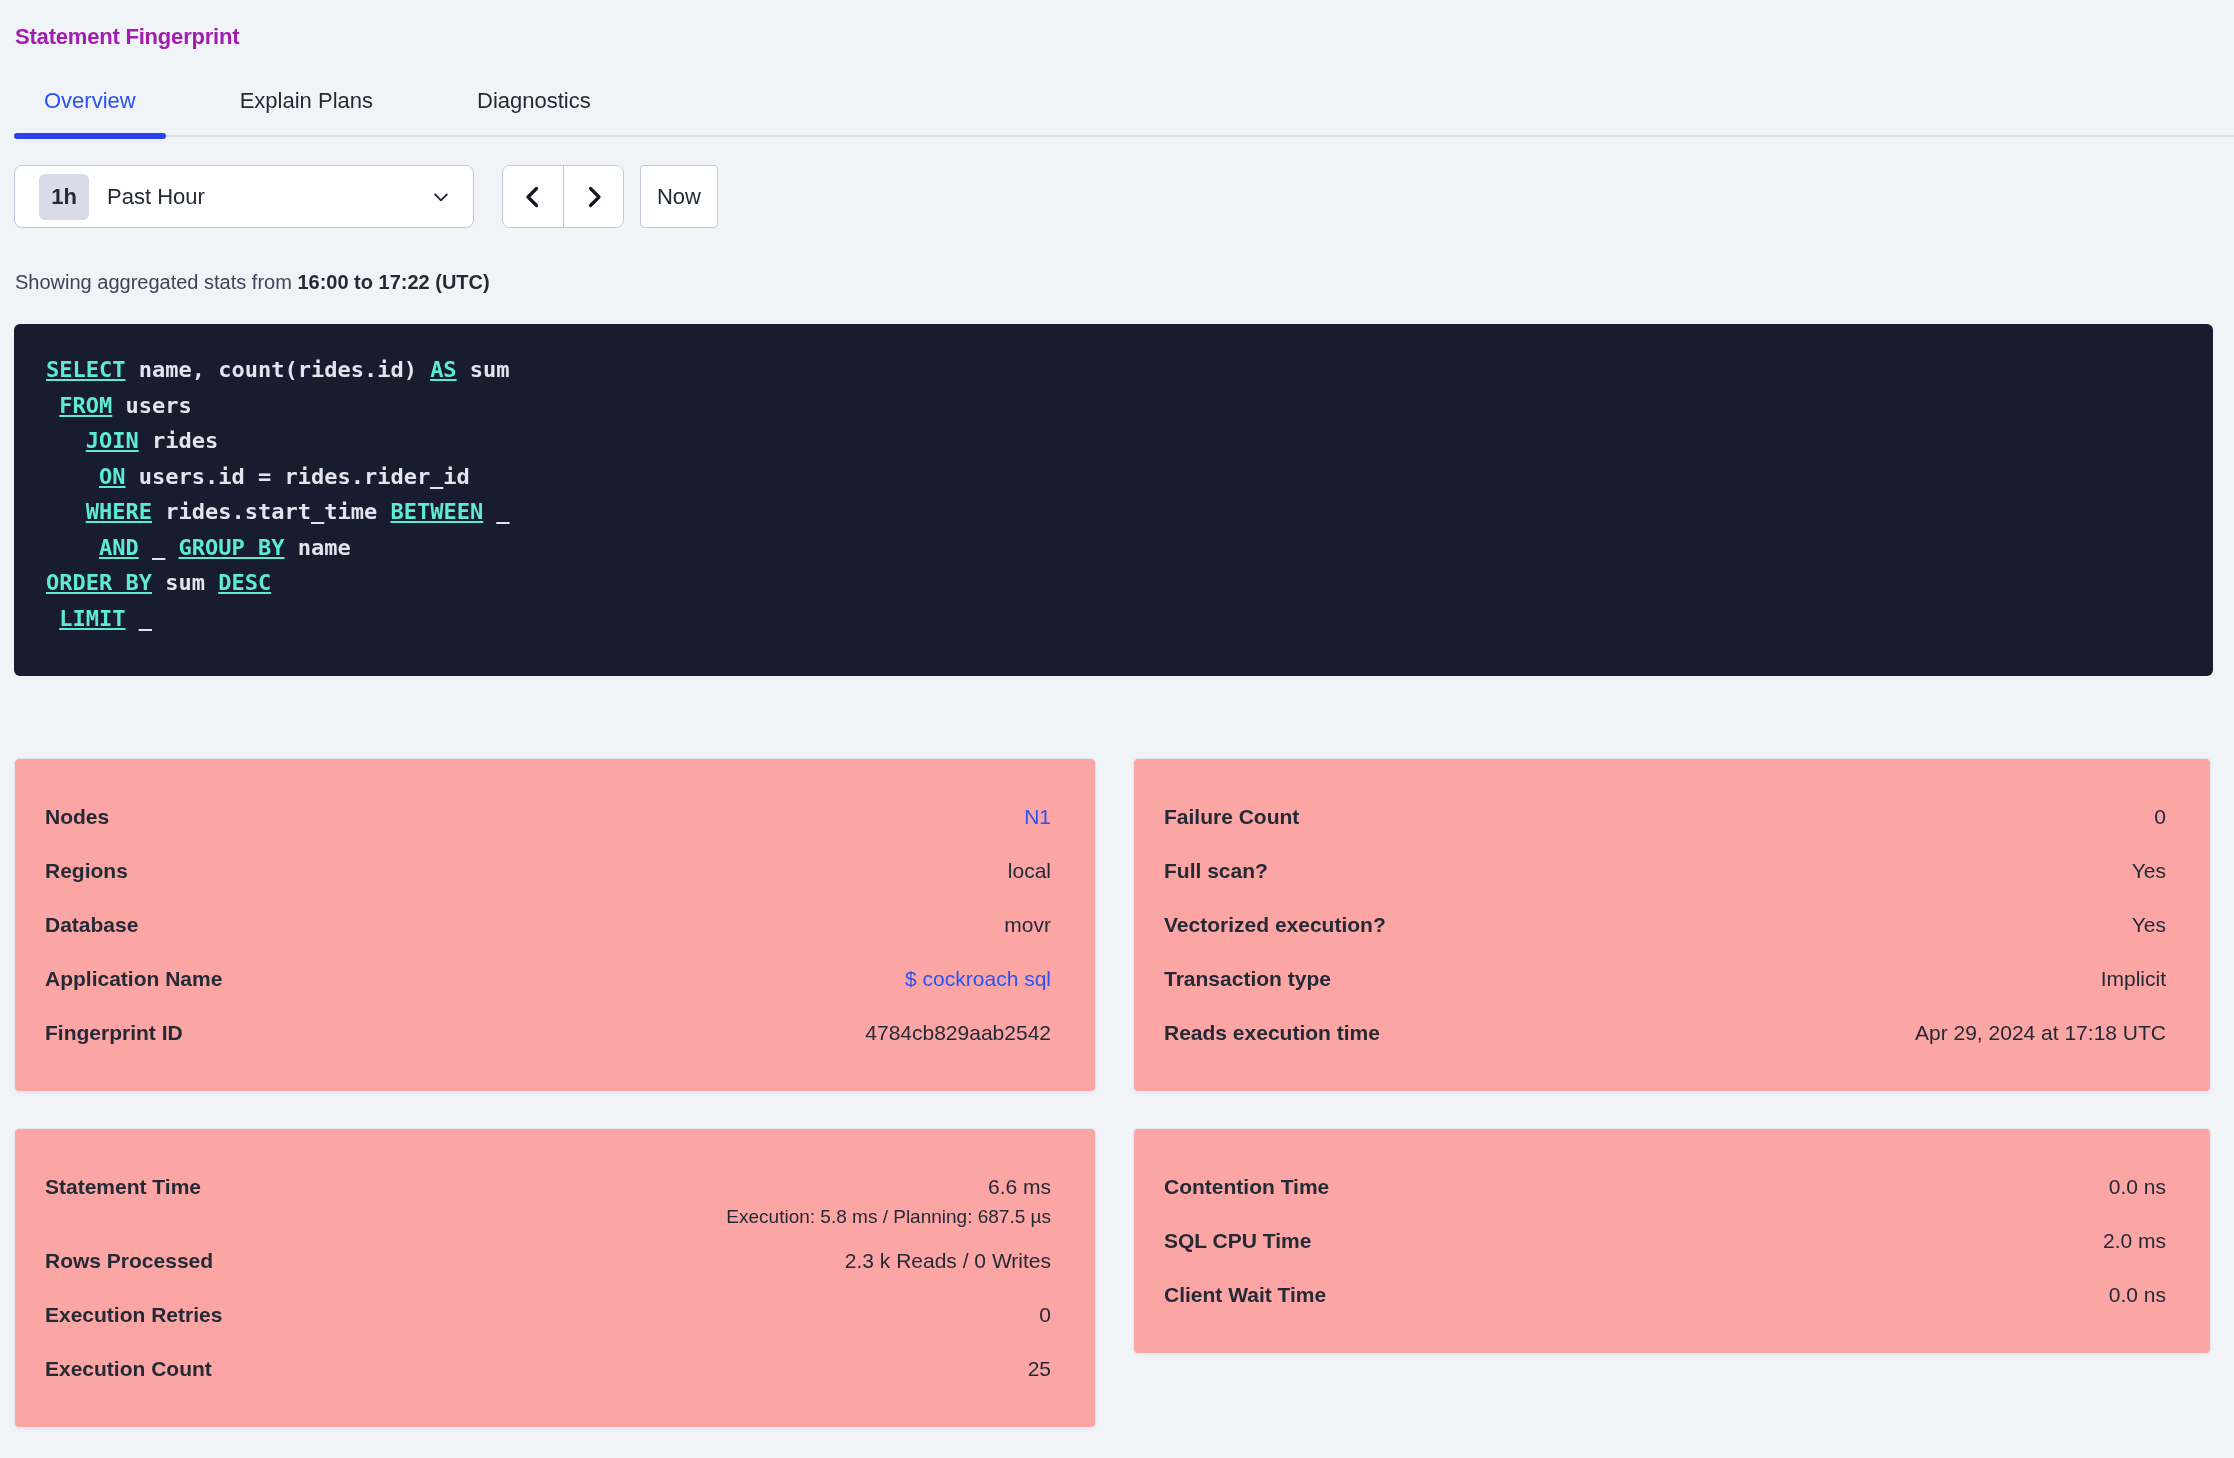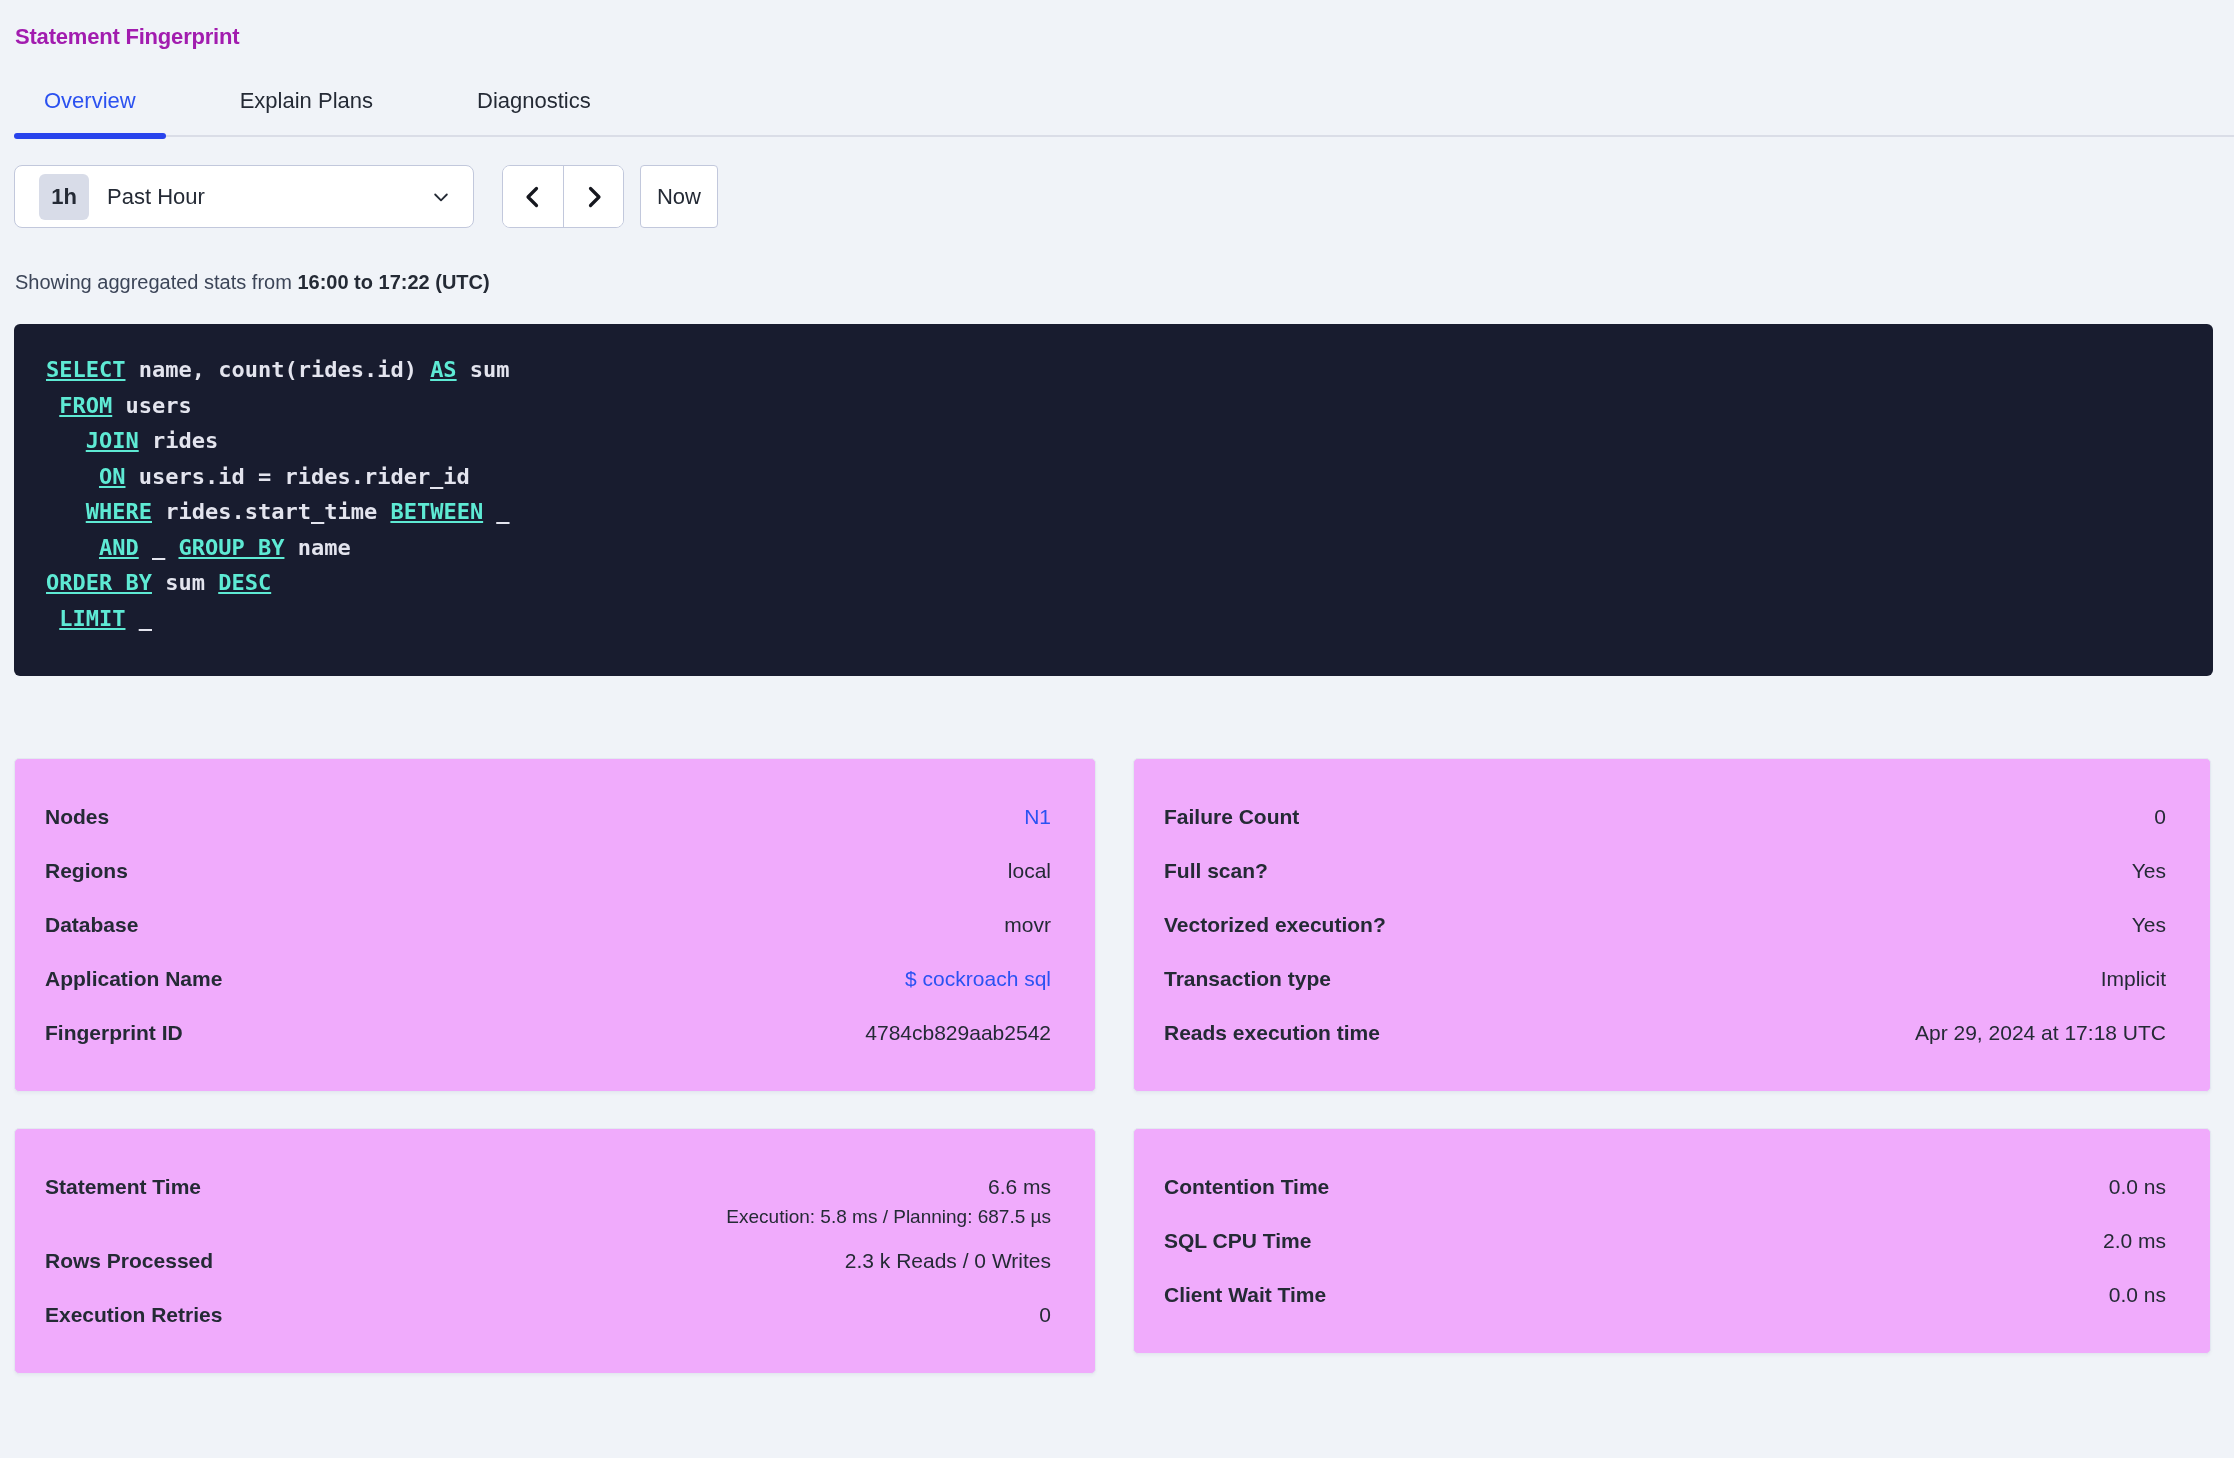--- a/index.html
+++ b/index.html
@@ -126,7 +126,7 @@
     align-items:start;
   }
   .card {
-    background:#f0abfc;
+    background:#fca5a5;
     border:1px solid #e3e8f0;
     border-radius:5px;
     box-shadow:0 2px 3px rgba(35,42,64,0.04);

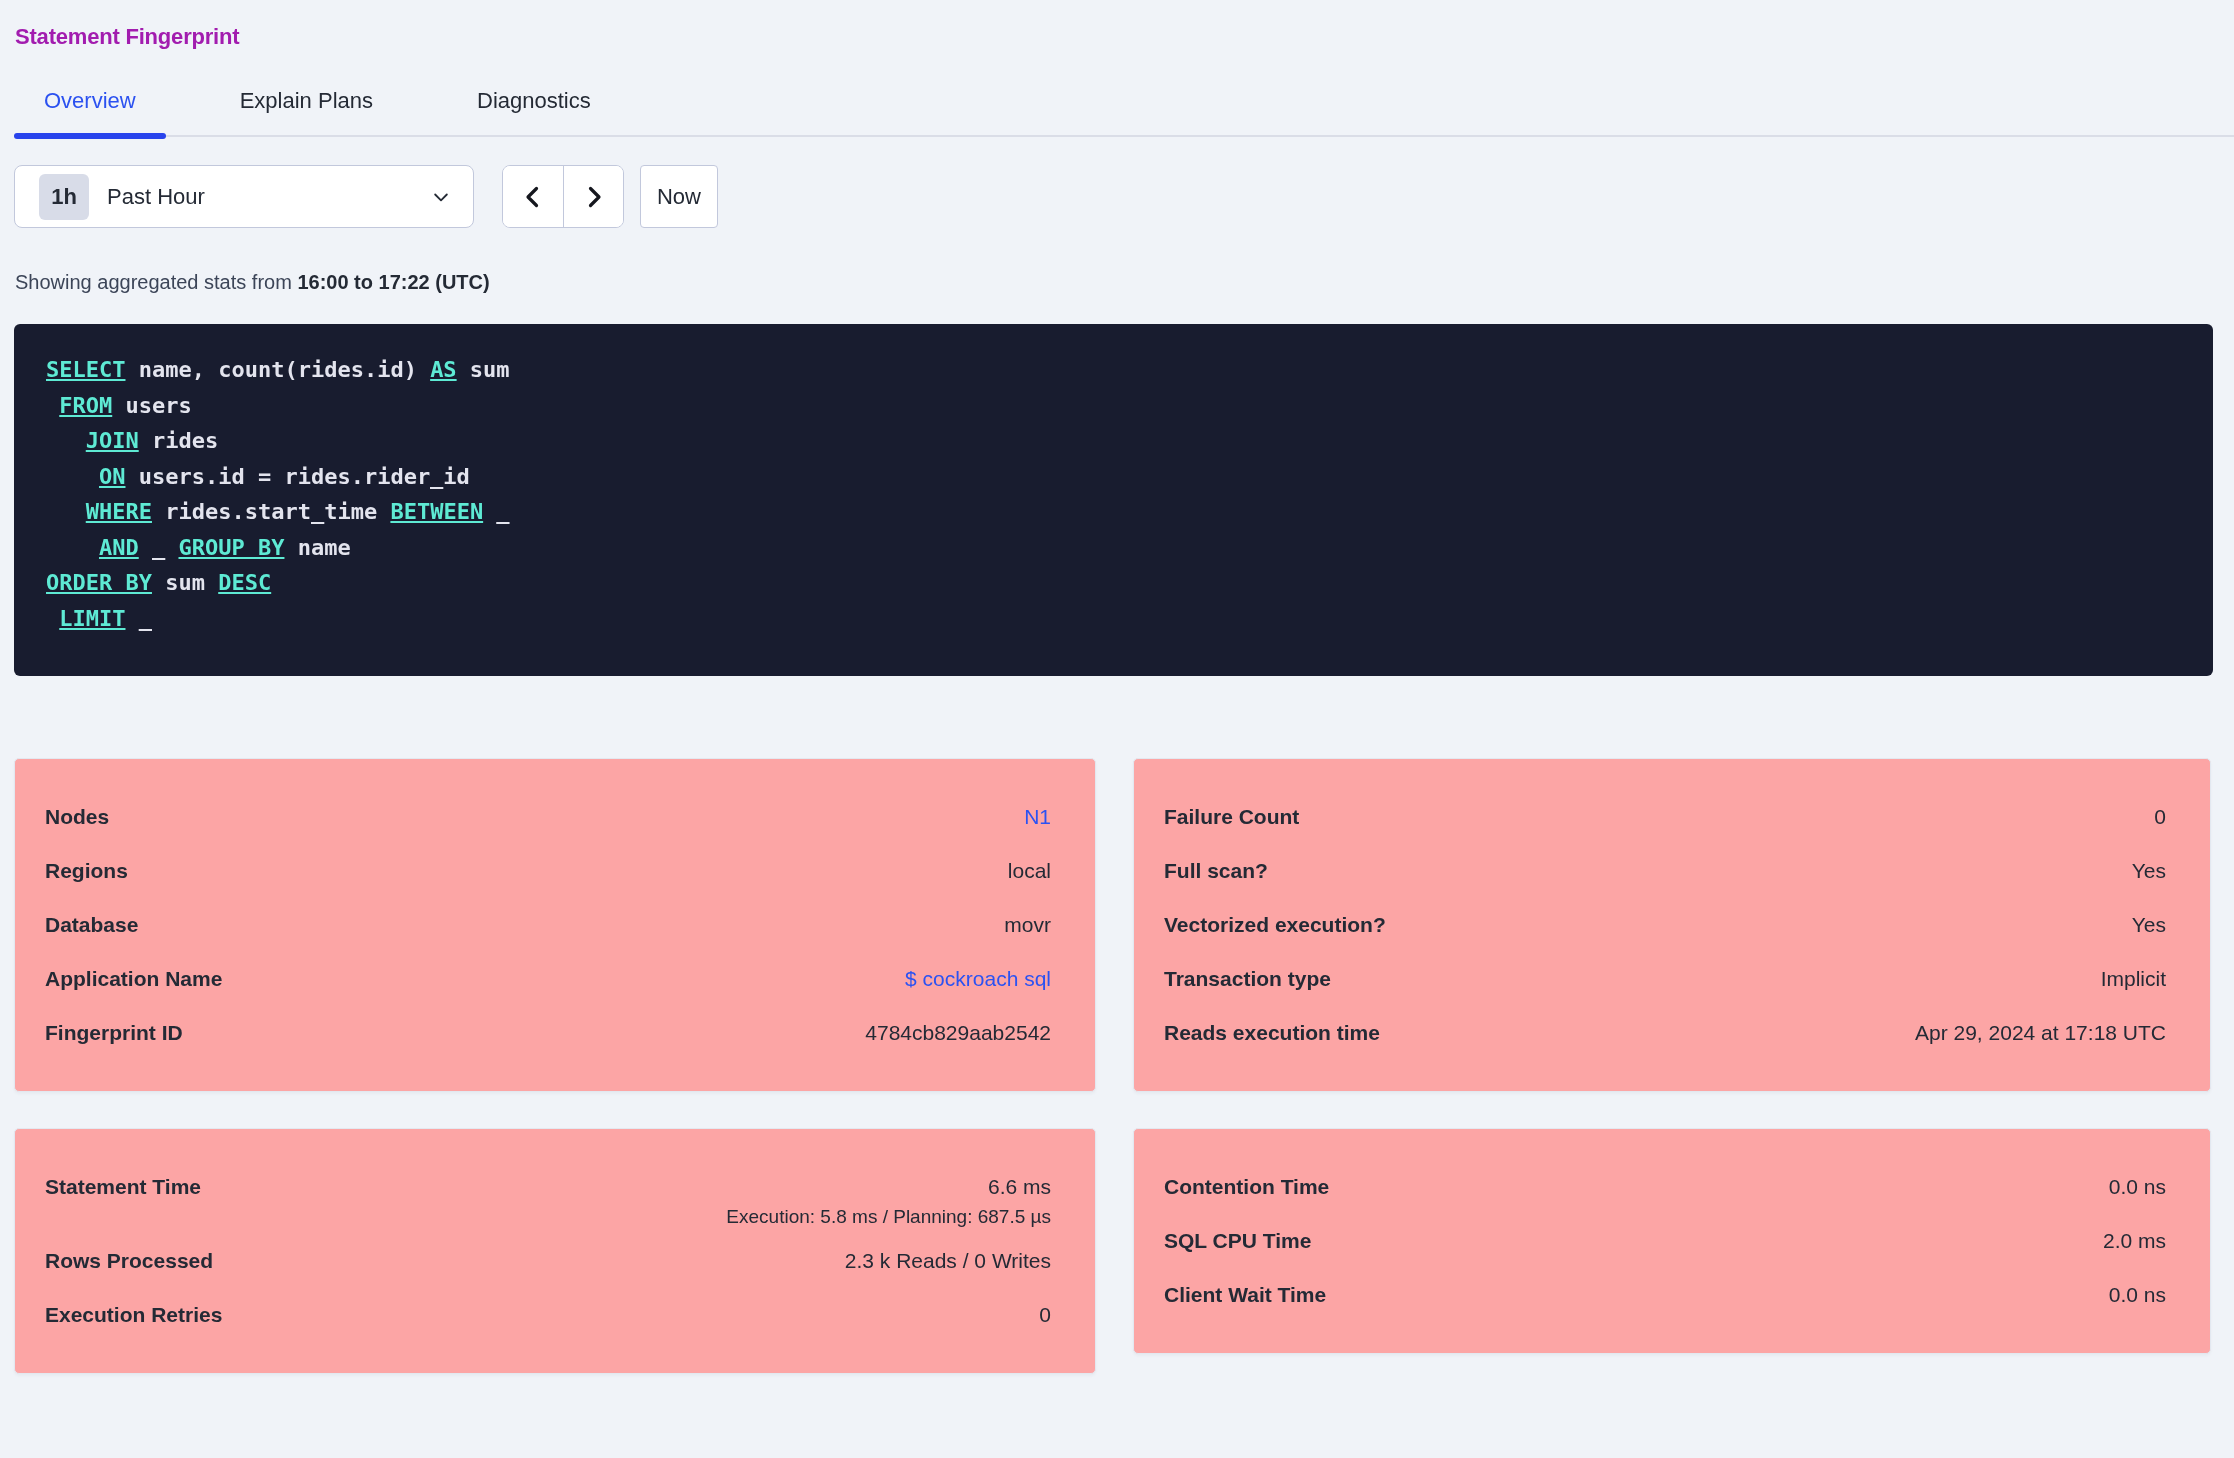--- a/index.html
+++ b/index.html
@@ -256,6 +256,10 @@
           <span class="info-label">Execution Retries</span>
           <span class="info-value">0</span>
         </div>
+        <div class="info-row">
+          <span class="info-label">Execution Count</span>
+          <span class="info-value">25</span>
+        </div>
       </div>
     <div class="card">
         <div class="info-row">

